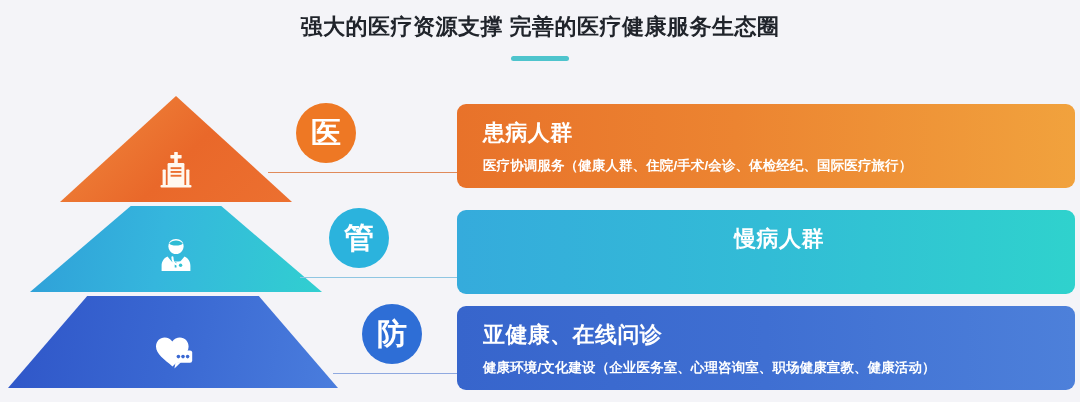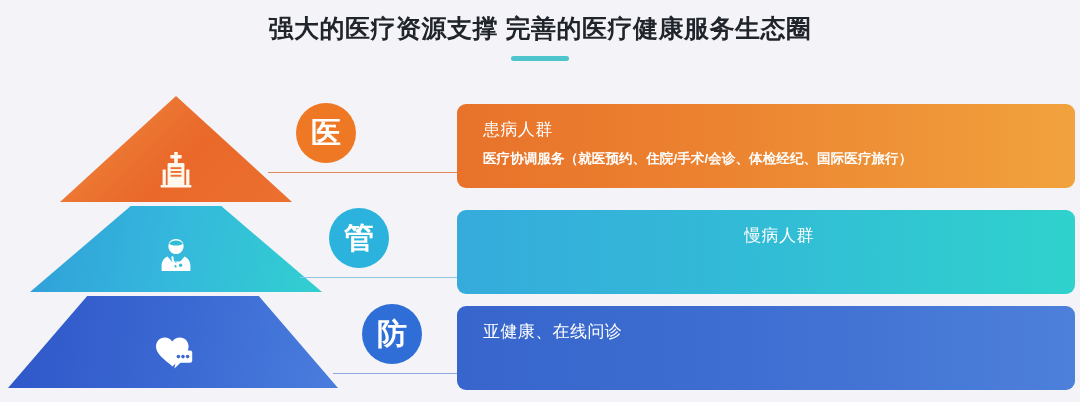--- a/index.html
+++ b/index.html
@@ -16,7 +16,7 @@
   #page-title {
     position: absolute; left: 0; top: 12px; width: 1080px;
     text-align: center;
-    font-size: 25px; font-weight: bold; color: #20242b;
+    font-size: 22px; font-weight: bold; color: #20242b;
     letter-spacing: 0.5px;
     white-space: nowrap;
   }

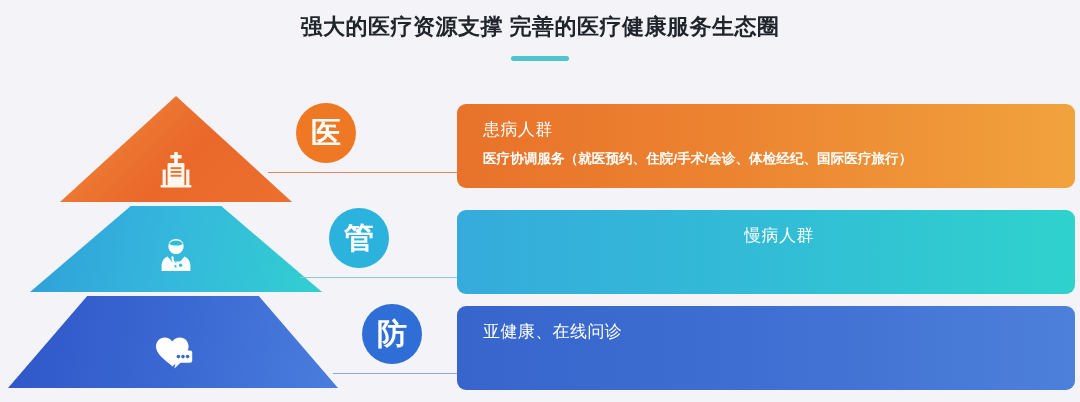--- a/index.html
+++ b/index.html
@@ -87,7 +87,7 @@
   #card-2 { top: 10px; background: linear-gradient(90deg, #3765cc 0%, #3f6fd2 50%, #4d80da 100%); }
 
   .card-title {
-    font-size: 17px; font-weight: normal; letter-spacing: 0.4px;
+    font-size: 22px; font-weight: bold; letter-spacing: 0.4px;
     margin-bottom: 9px; white-space: nowrap;
   }
   .card-desc {

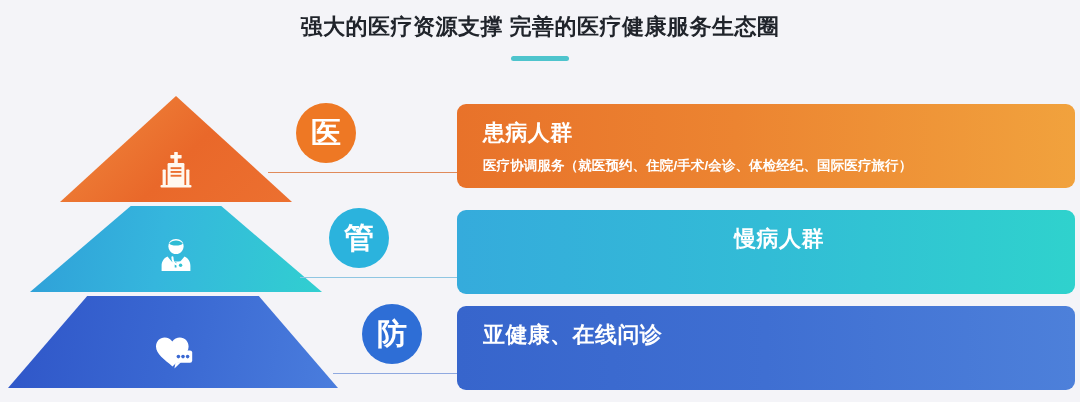--- a/index.html
+++ b/index.html
@@ -173,7 +173,7 @@
     <div class="connector" id="conn-0"></div>
     <div class="card" id="card-0">
       <div class="card-title">患病人群</div>
-      <div class="card-desc">医疗协调服务（就医预约、住院/手术/会诊、体检经纪、国际医疗旅行）</div>
+      <div class="card-desc">医疗协调服务（健康人群、住院/手术/会诊、体检经纪、国际医疗旅行）</div>
     </div>
   </div>
 

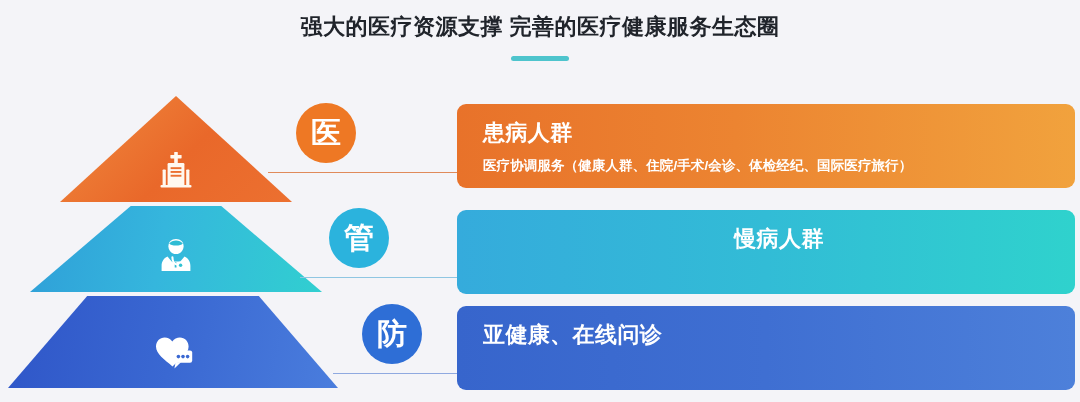--- a/index.html
+++ b/index.html
@@ -194,6 +194,7 @@
     <div class="connector" id="conn-2"></div>
     <div class="card" id="card-2">
       <div class="card-title">亚健康、在线问诊</div>
+      <div class="card-desc">健康环境/文化建设（企业医务室、心理咨询室、职场健康宣教、健康活动）</div>
     </div>
   </div>
 

